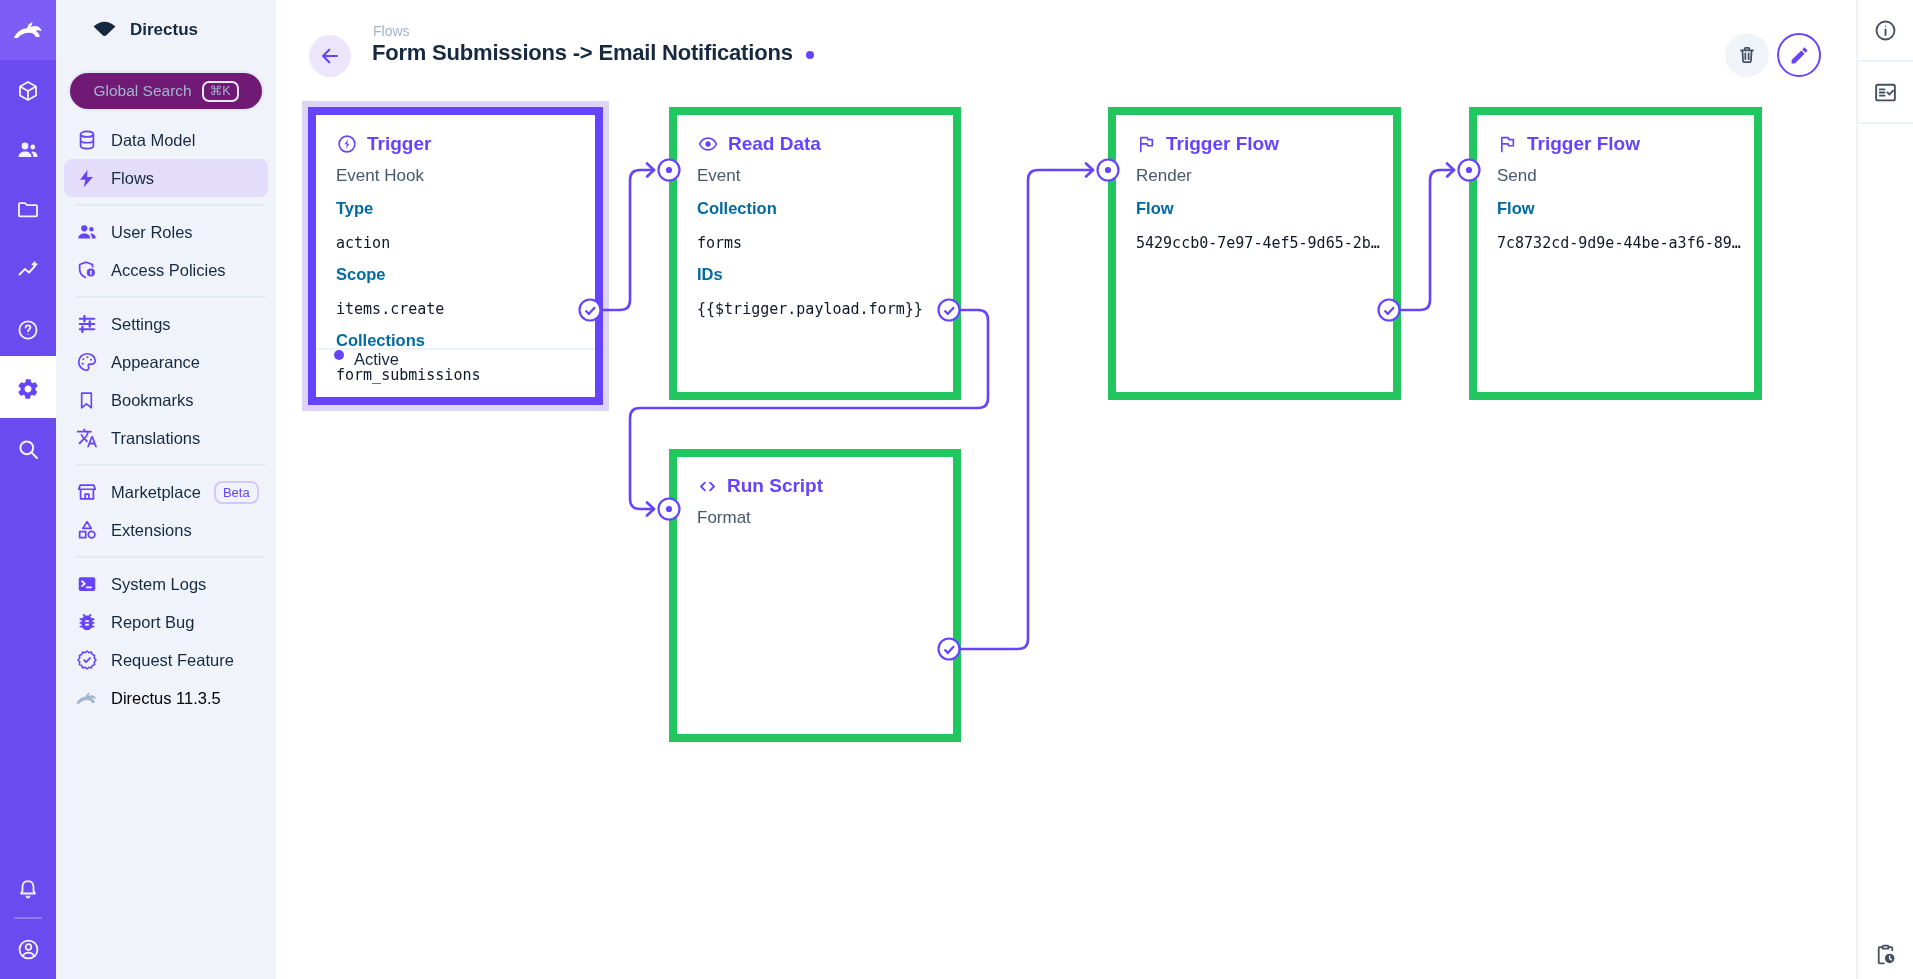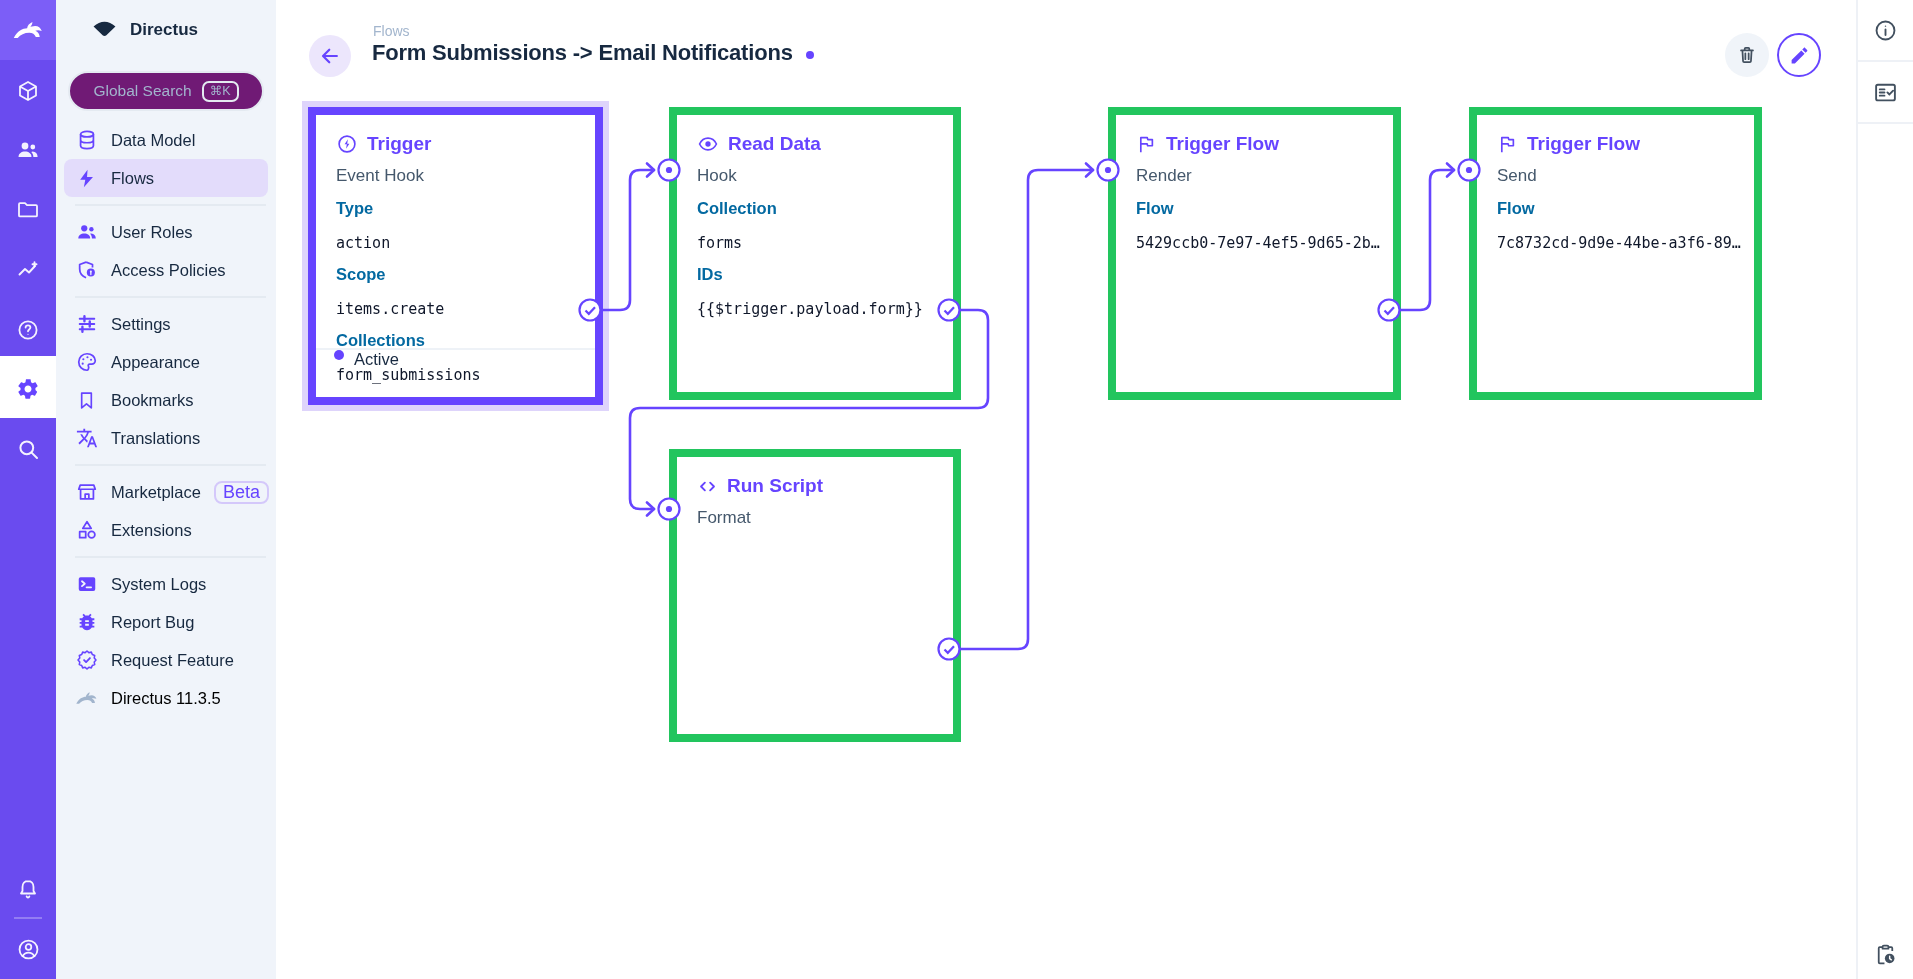--- a/index.html
+++ b/index.html
@@ -381,7 +381,7 @@
         </svg>
         <span>Read Data</span>
       </div>
-      <div class="p-name">Hook</div>
+      <div class="p-name">Event</div>
       <div class="p-field">
           <div class="lbl">Collection</div>
           <div class="val">forms</div>

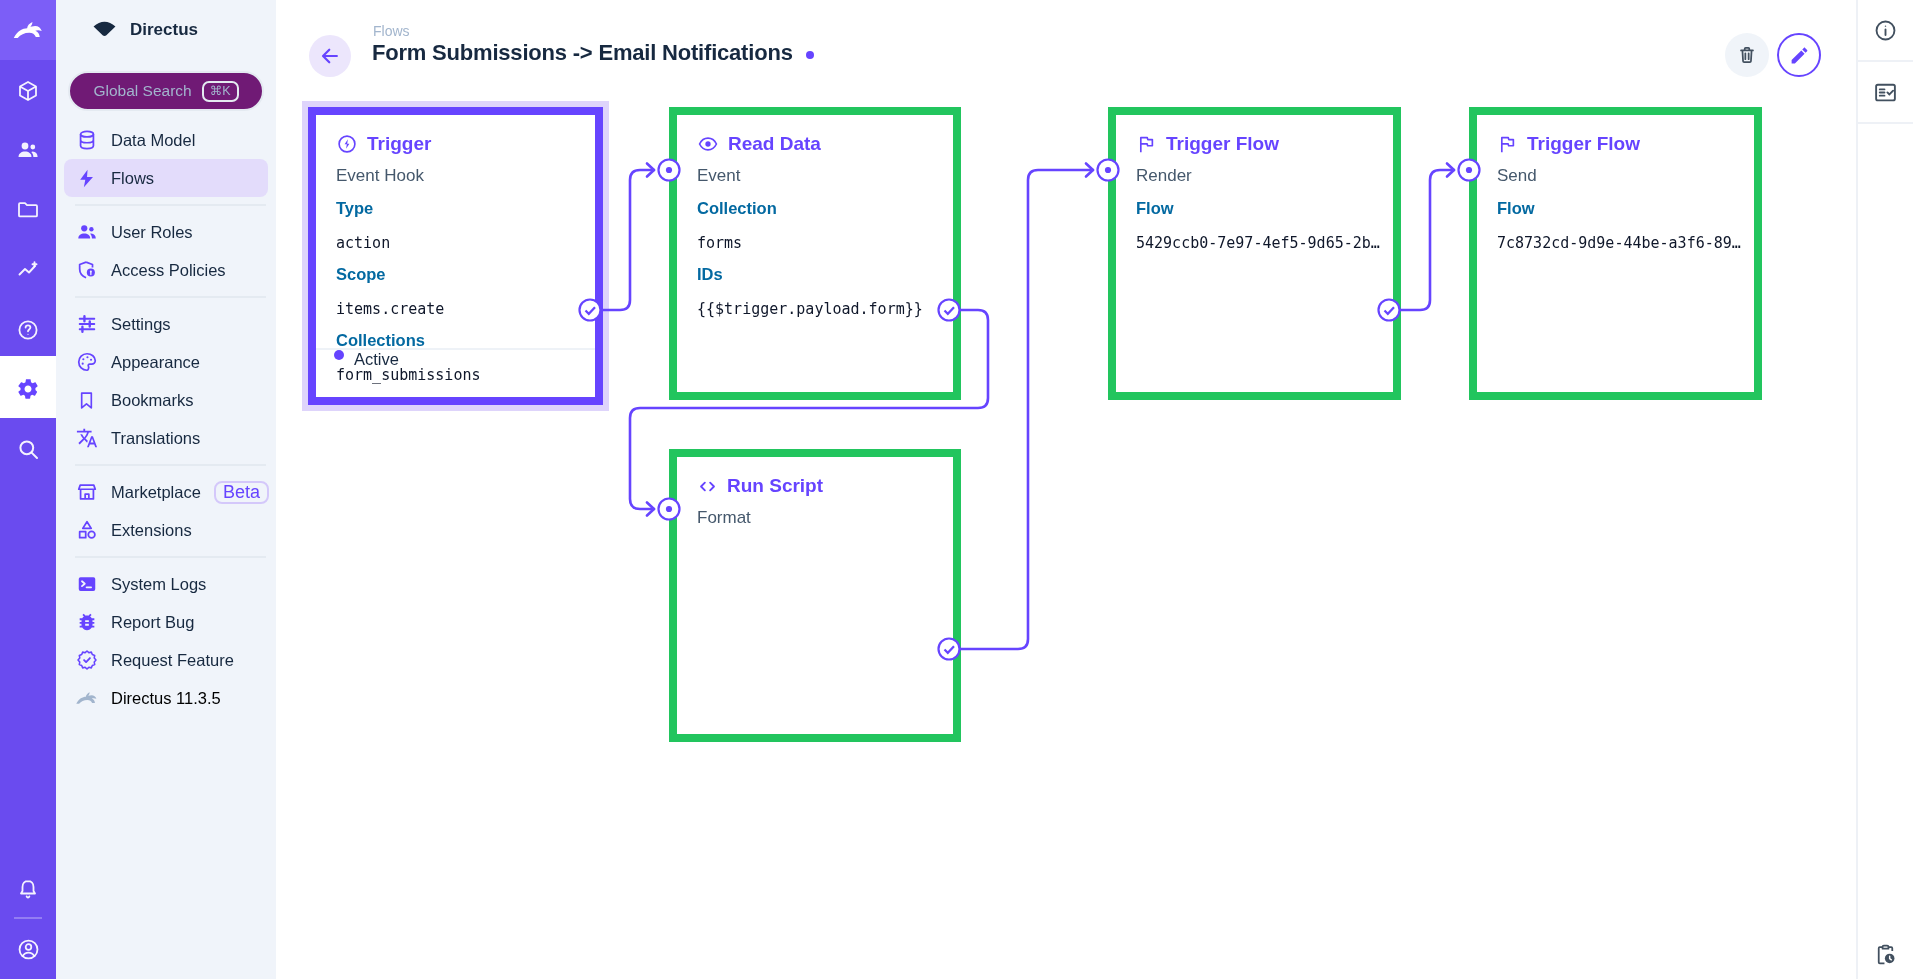--- a/index.html
+++ b/index.html
@@ -34,7 +34,7 @@
   .nav-item.muted .nico{color:#a2b5cd;}
   .nav-divider{height:16px;position:relative;}
   .nav-divider::after{content:"";position:absolute;left:19px;right:10px;top:7px;border-top:2px solid #e4eaf1;}
-  .badge{margin-left:auto;margin-right:24px;border:2px solid #d4c8fa;color:#6644ff;font-size:18px;
+  .badge{margin-left:auto;margin-right:24px;border:2px solid #d4c8fa;color:#6644ff;font-size:13px;
          padding:0 7px;line-height:19px;border-radius:8px;}
 
   

